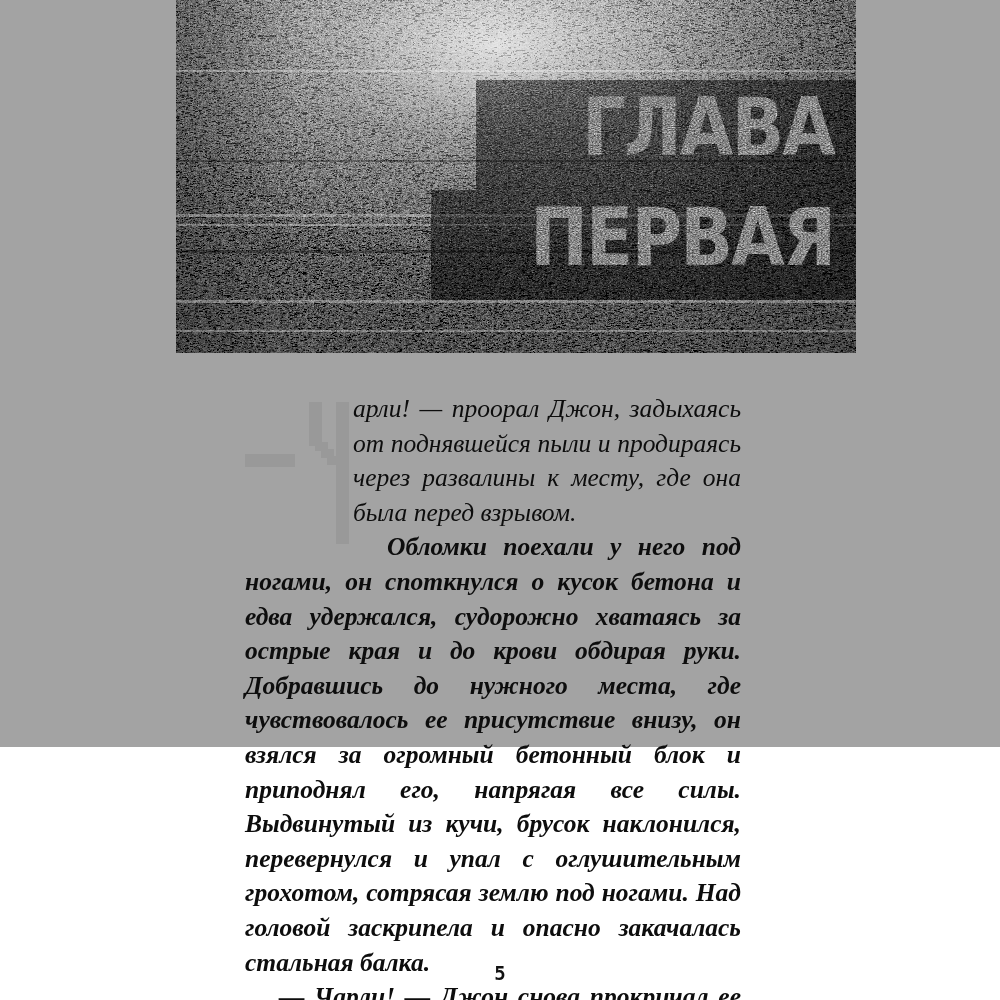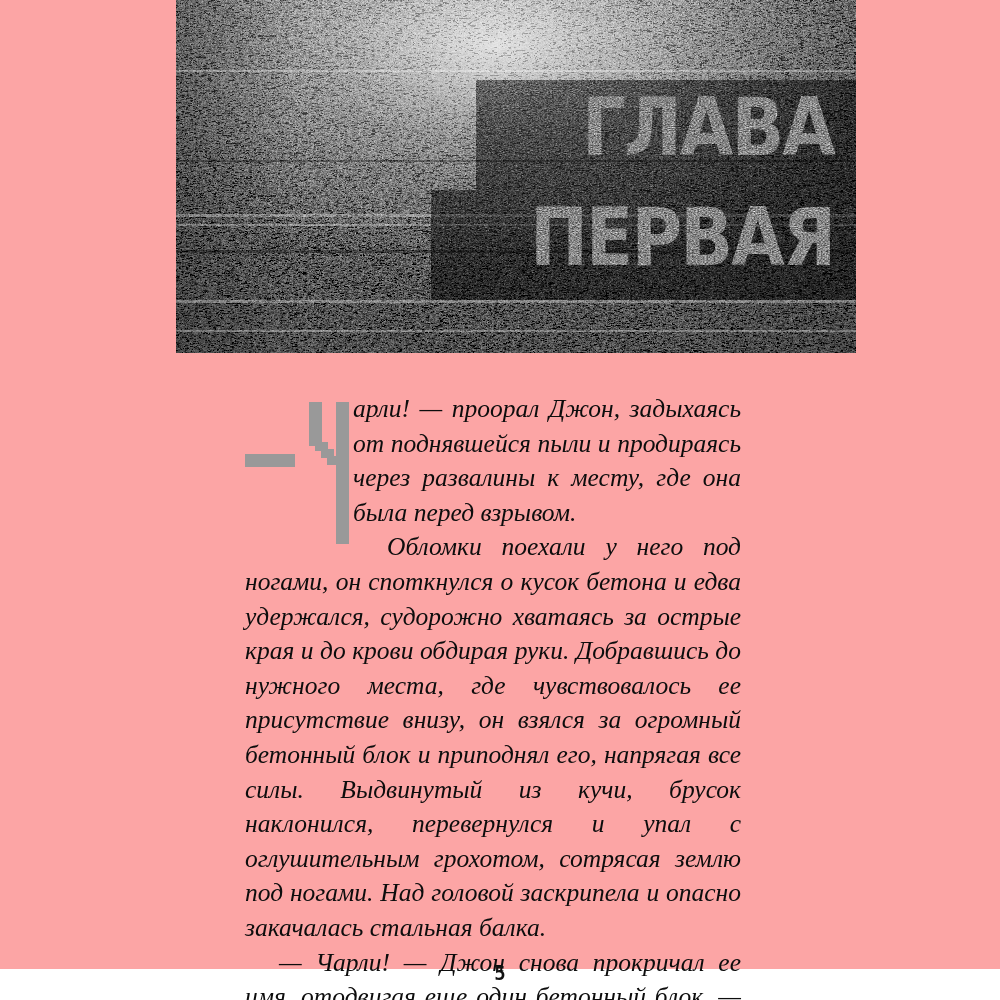--- a/index.html
+++ b/index.html
@@ -18,8 +18,8 @@
   .page {
     position: relative;
     width: 1000px;
-    height: 969px;
-    background: #fca5a5;
+    height: 747px;
+    background: #a3a3a3;
   }
 
   

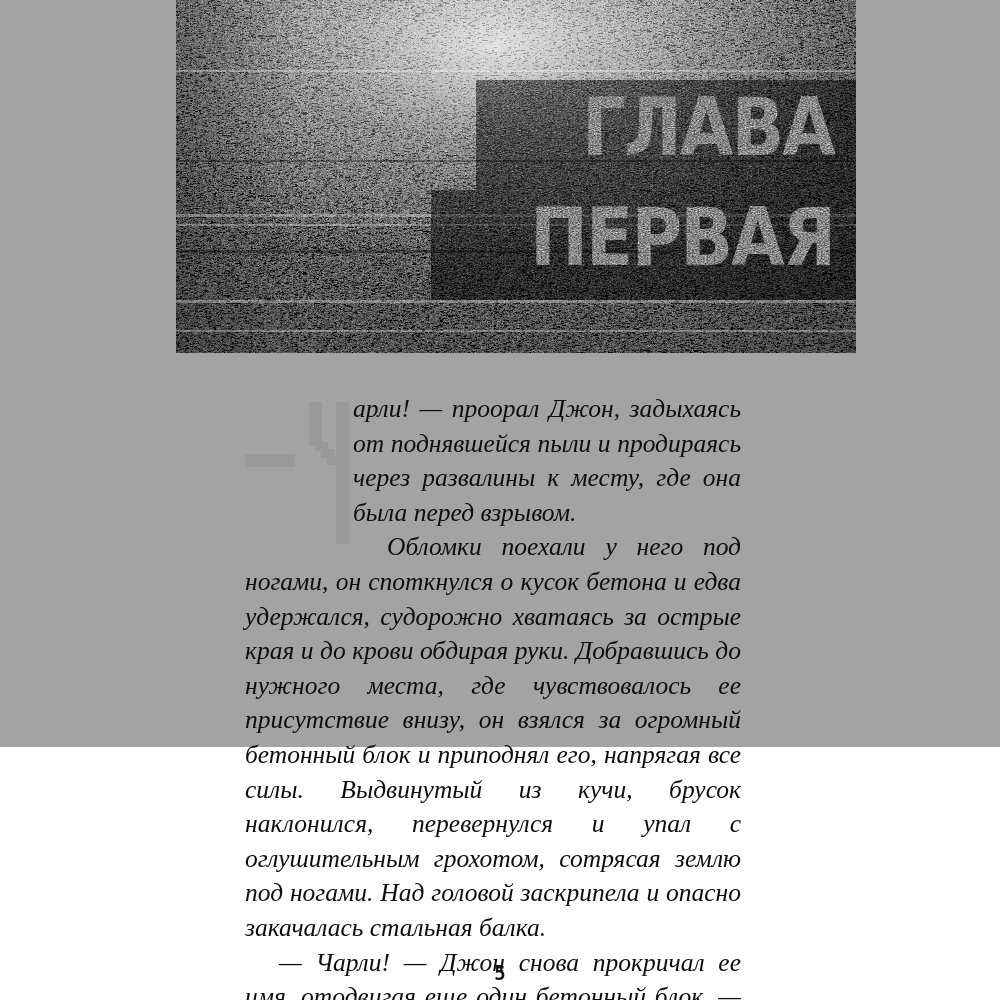--- a/index.html
+++ b/index.html
@@ -118,6 +118,7 @@
   }
   p.para-indent {
     text-indent: 34px;
+    font-weight: bold;
   }
 
   

